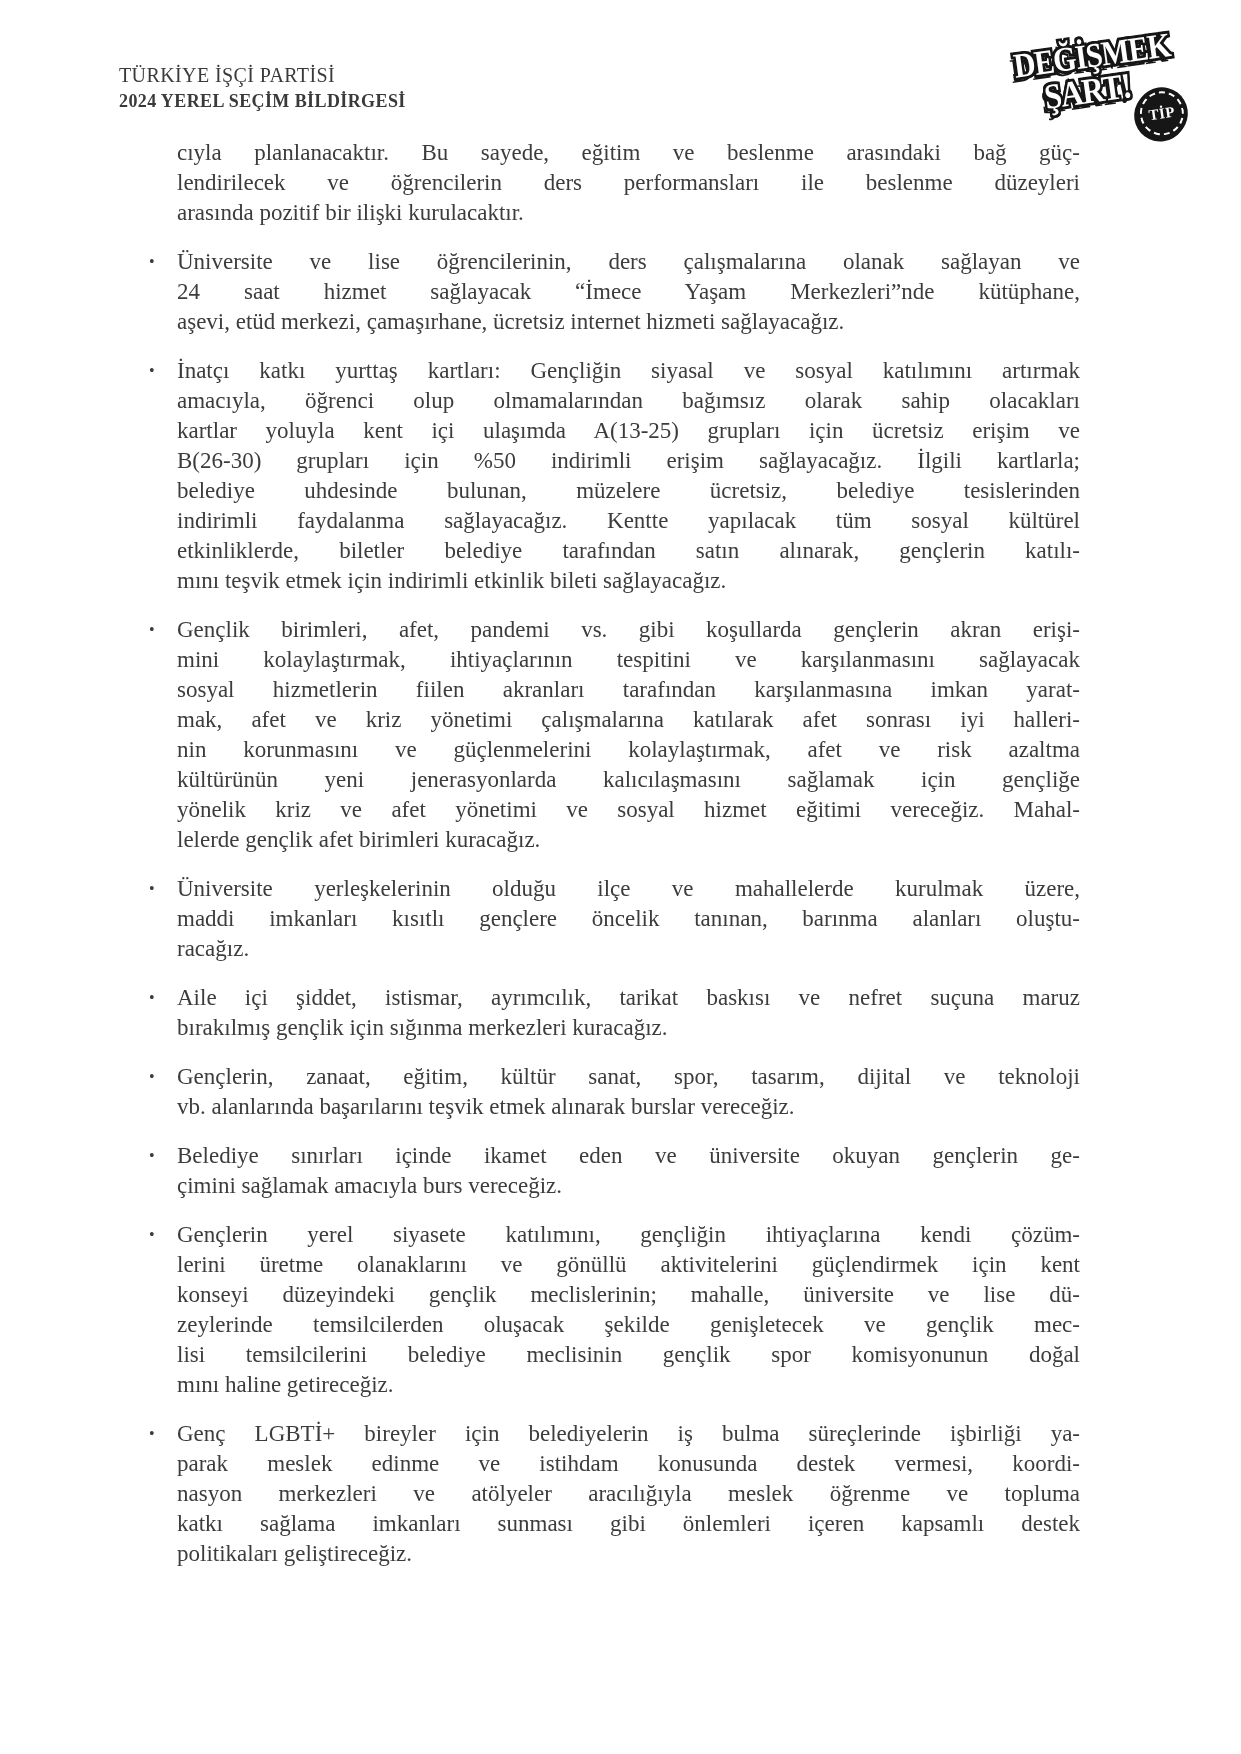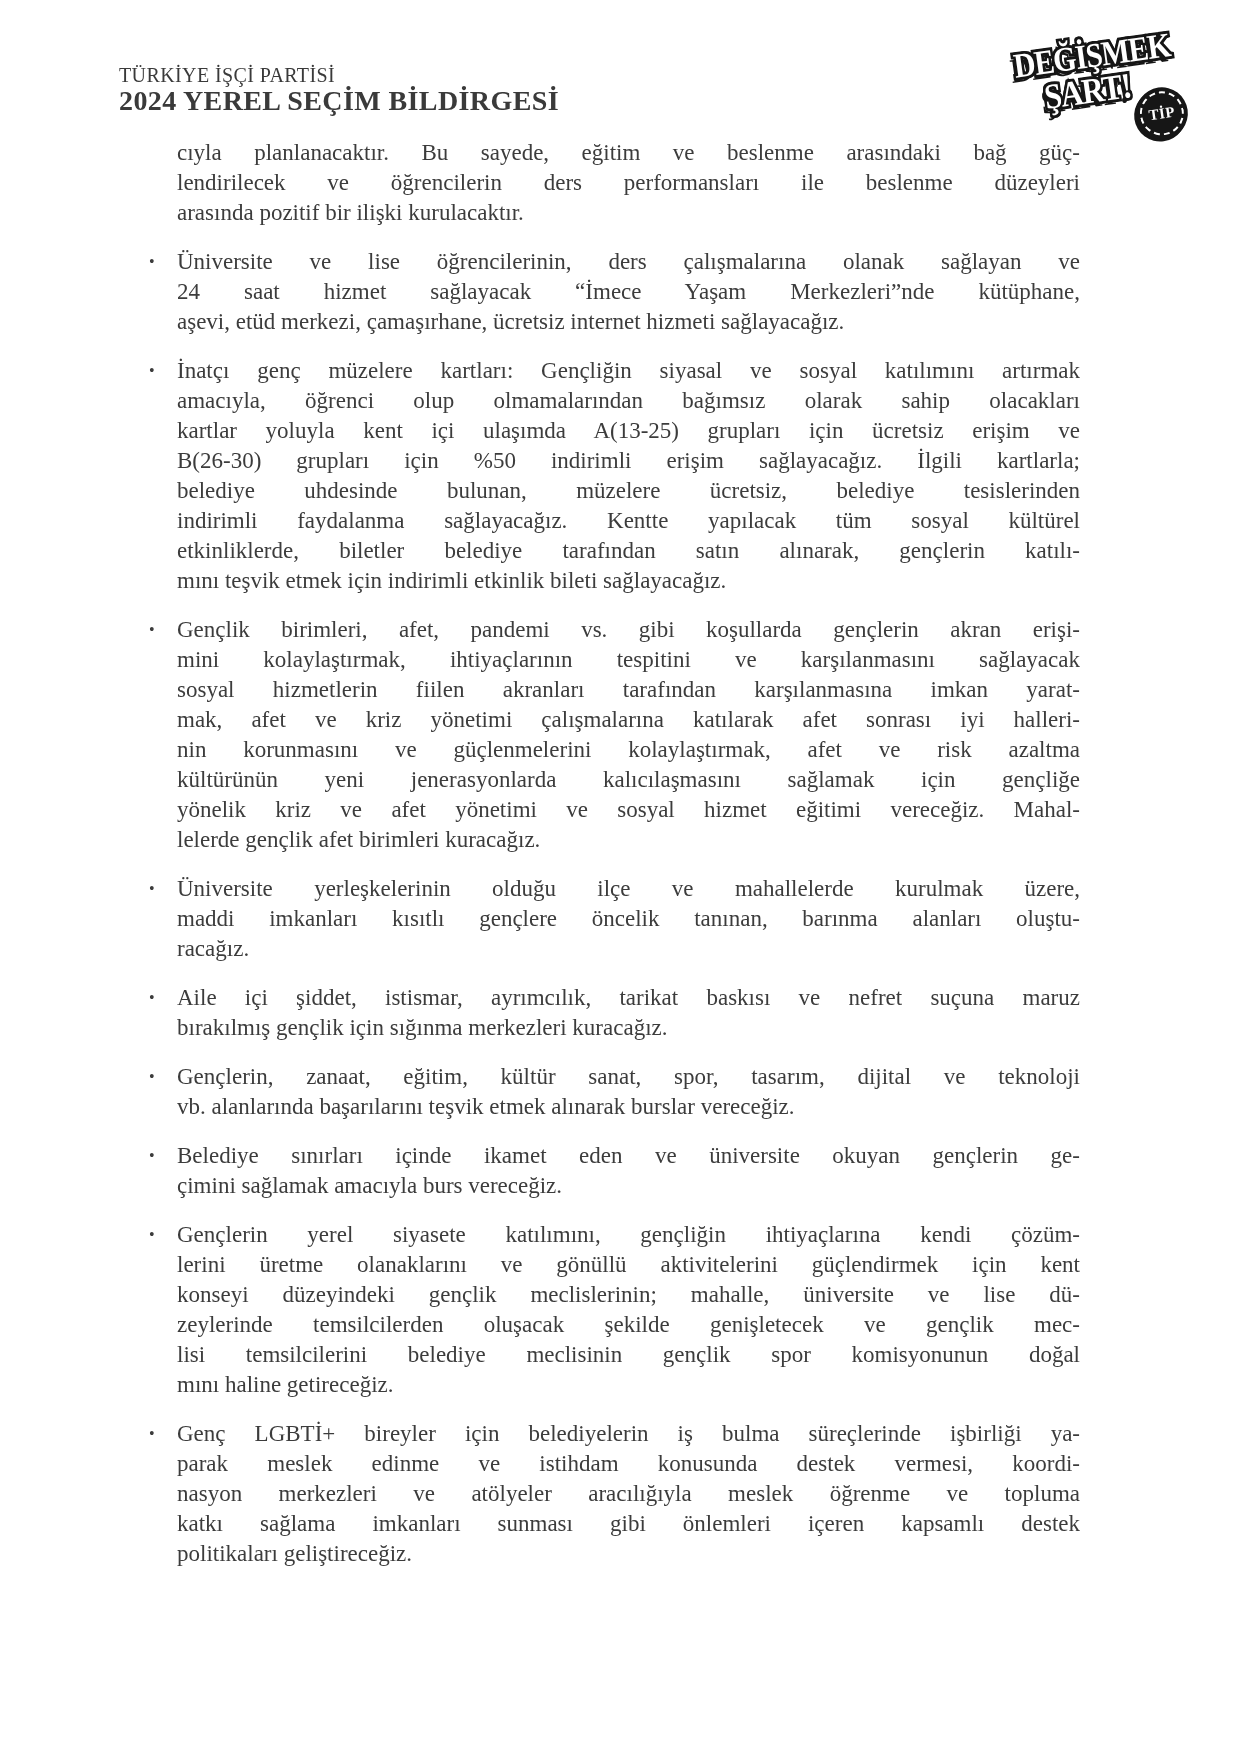--- a/index.html
+++ b/index.html
@@ -24,7 +24,7 @@
     color: #3a3a3a;
   }
   .org-name   { font-size: 20px; font-weight: 400; }
-  .doc-title  { font-size: 28px; font-weight: 700; }
+  .doc-title  { font-size: 18px; font-weight: 700; }
 
   
   .logo {

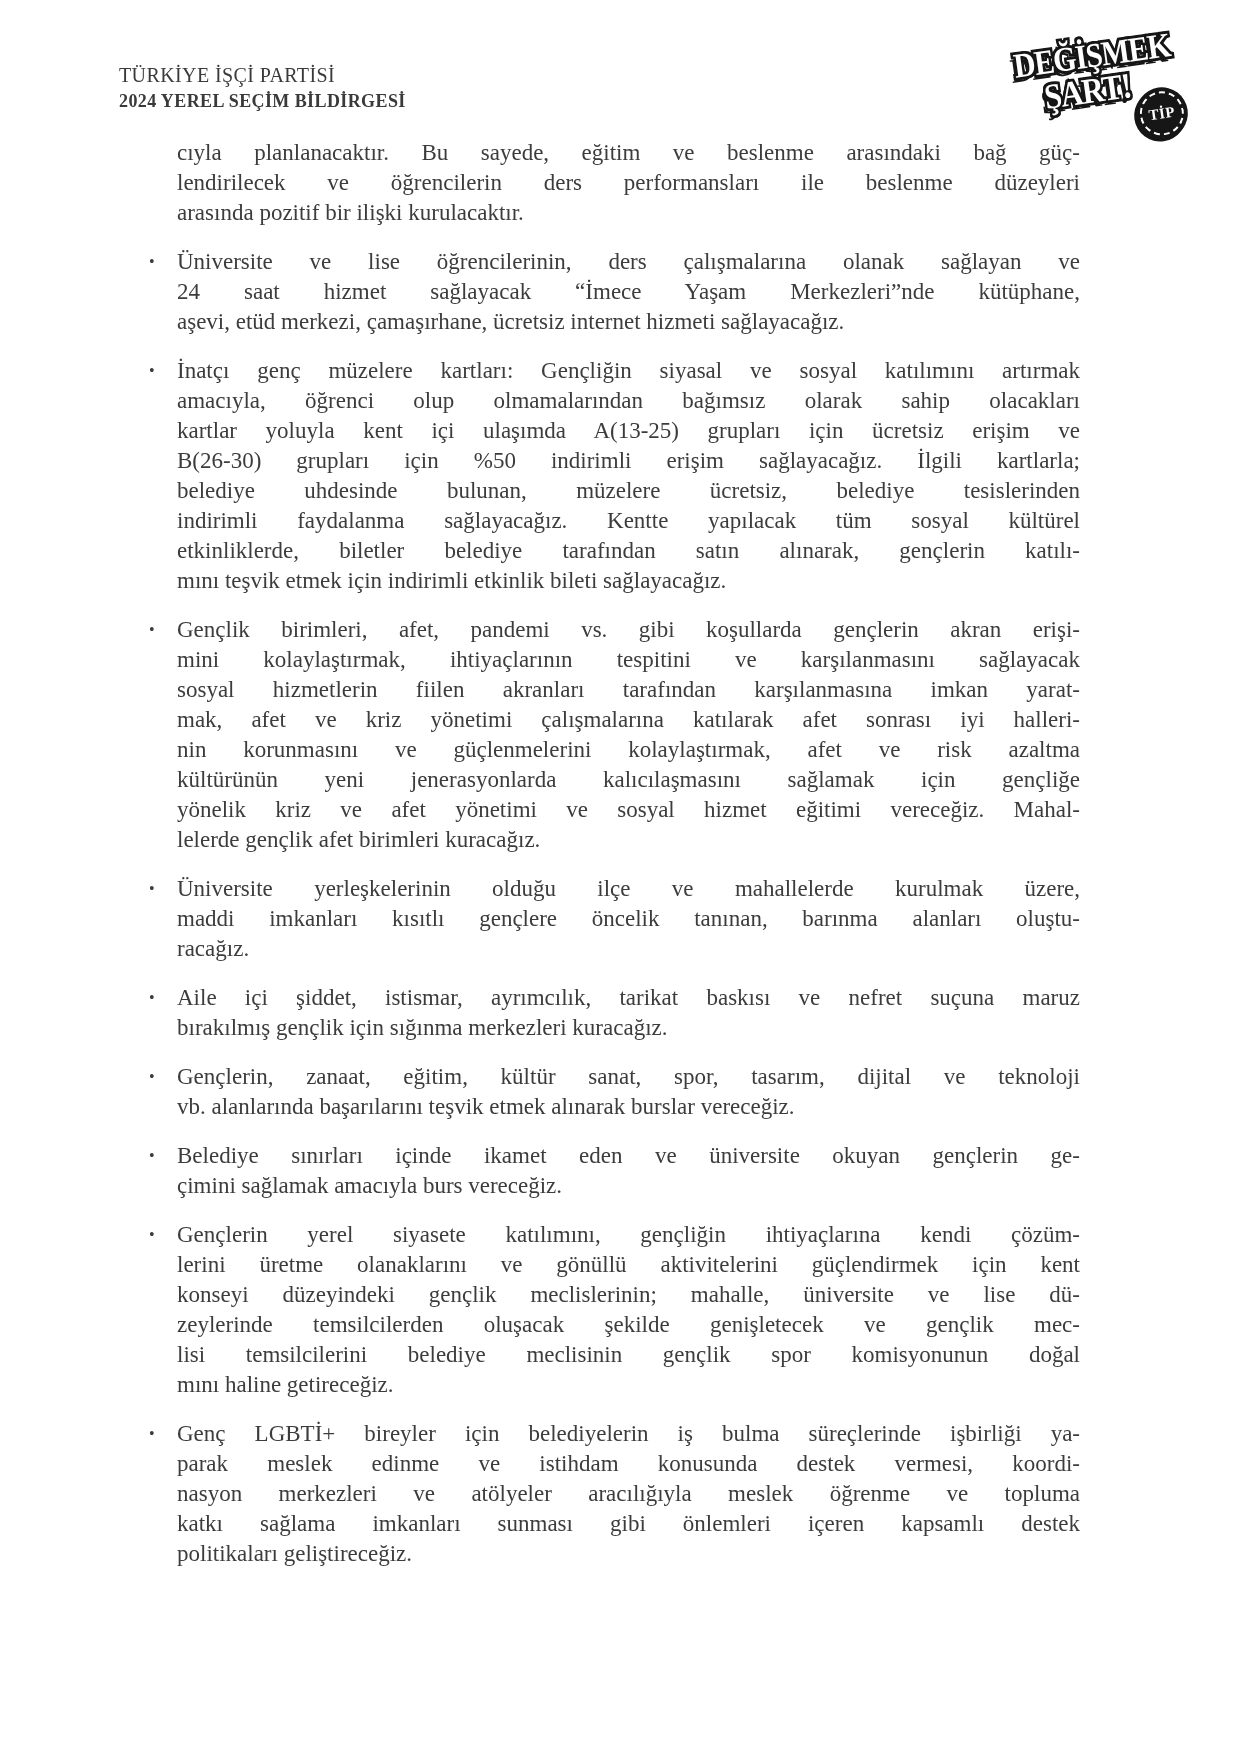--- a/index.html
+++ b/index.html
@@ -149,7 +149,7 @@
       </div>
       <div class="para bullet">
         <span class="marker">•</span>
-        <div class="line">İnatçı genç müzelere kartları: Gençliğin siyasal ve sosyal katılımını artırmak</div>
+        <div class="line">İnatçı katkı yurttaş kartları: Gençliğin siyasal ve sosyal katılımını artırmak</div>
         <div class="line">amacıyla, öğrenci olup olmamalarından bağımsız olarak sahip olacakları</div>
         <div class="line">kartlar yoluyla kent içi ulaşımda A(13-25) grupları için ücretsiz erişim ve</div>
         <div class="line">B(26-30) grupları için %50 indirimli erişim sağlayacağız. İlgili kartlarla;</div>

